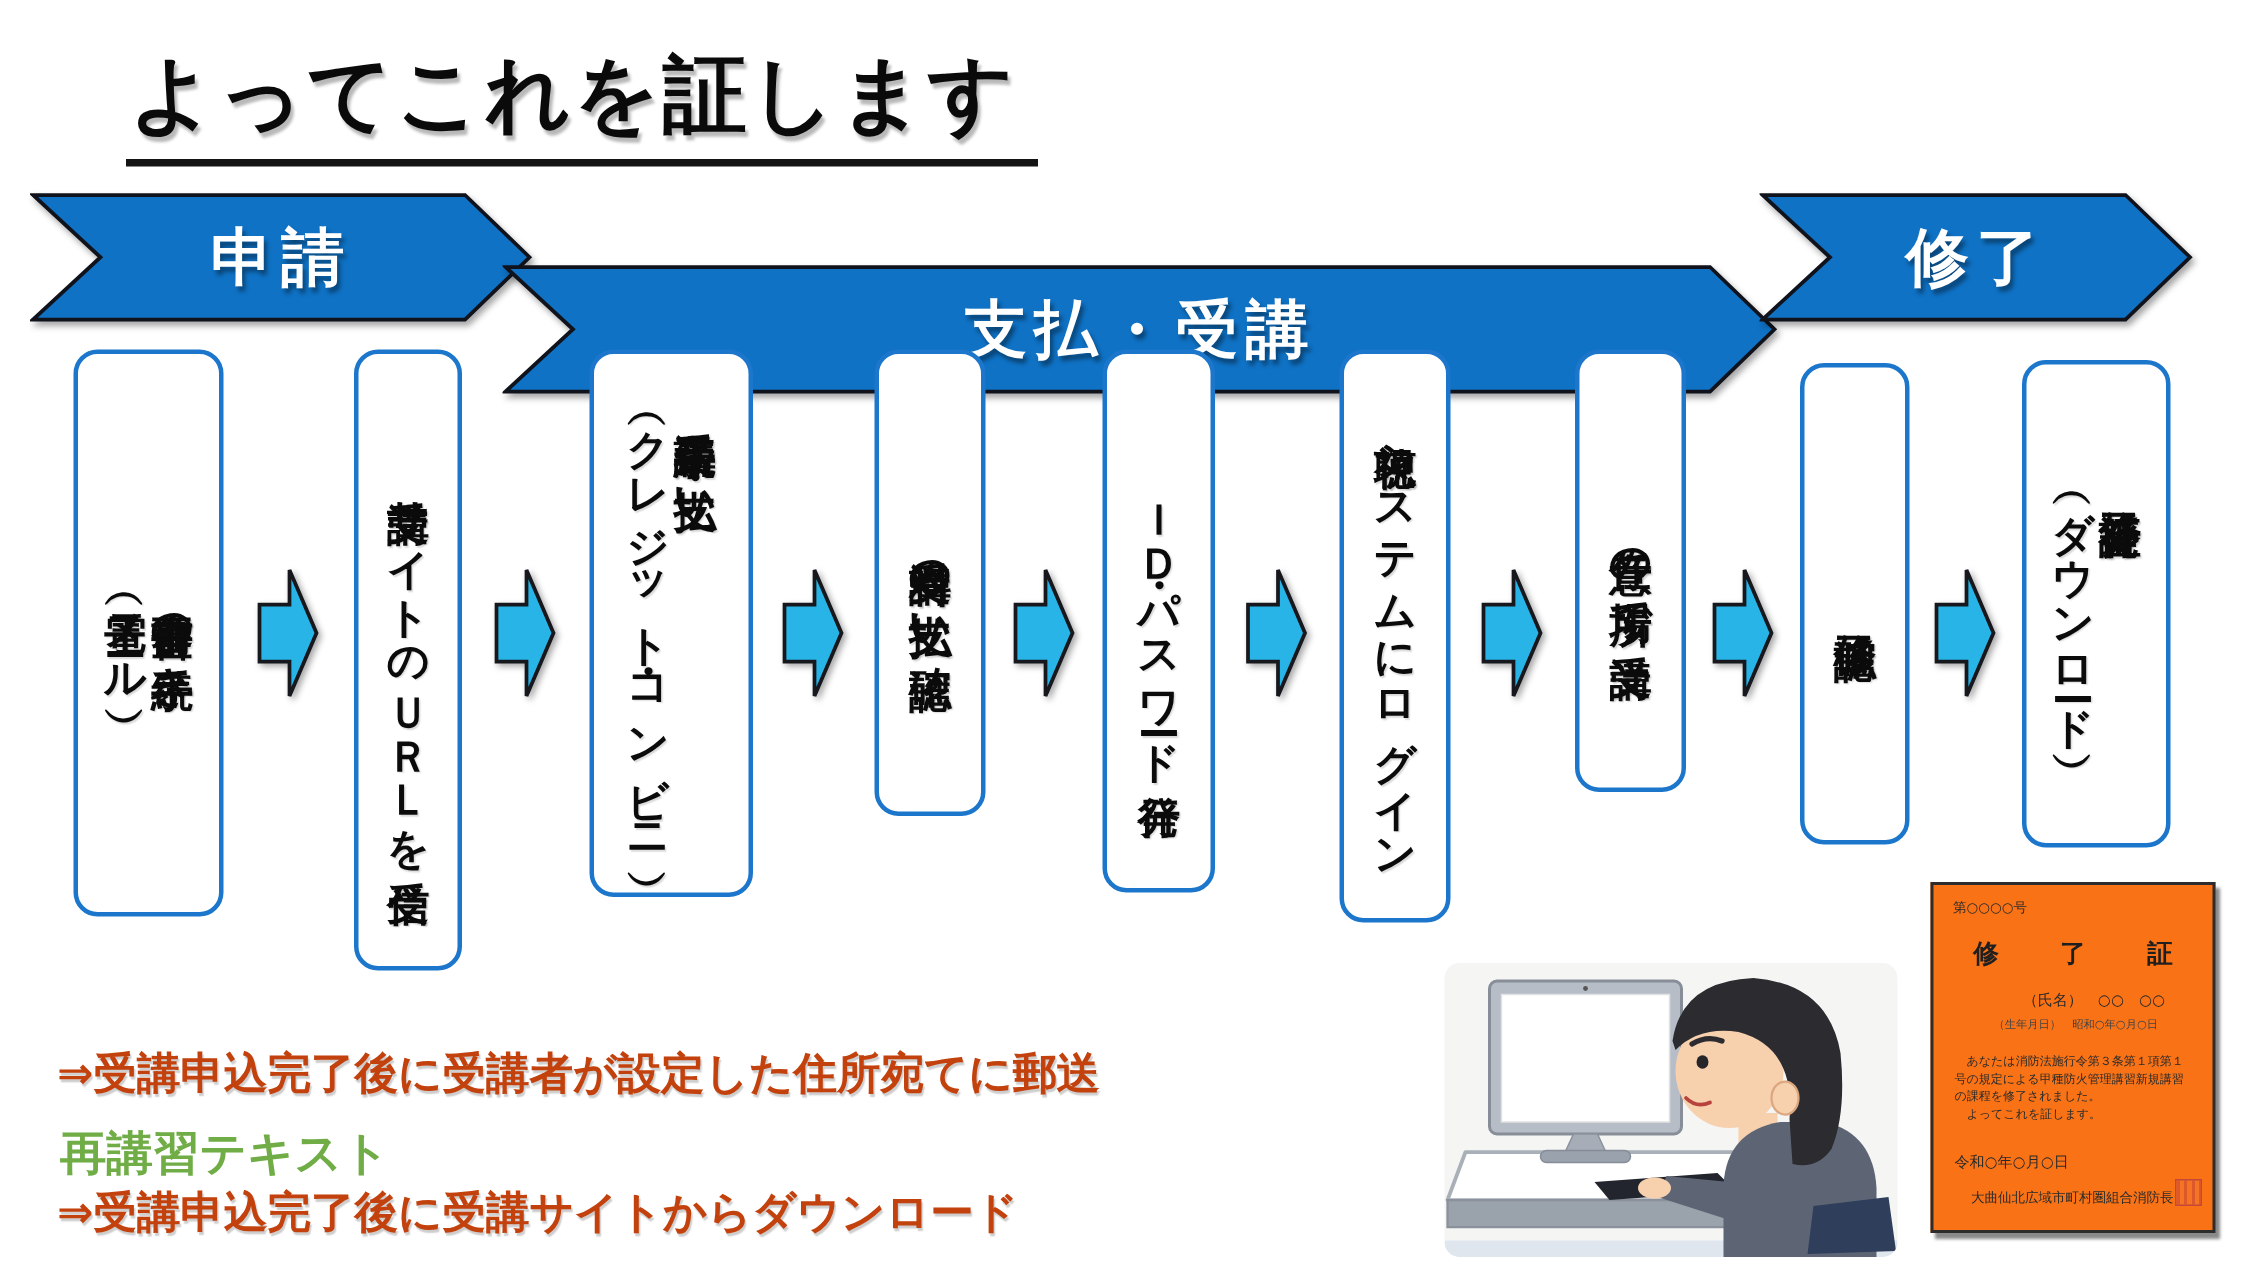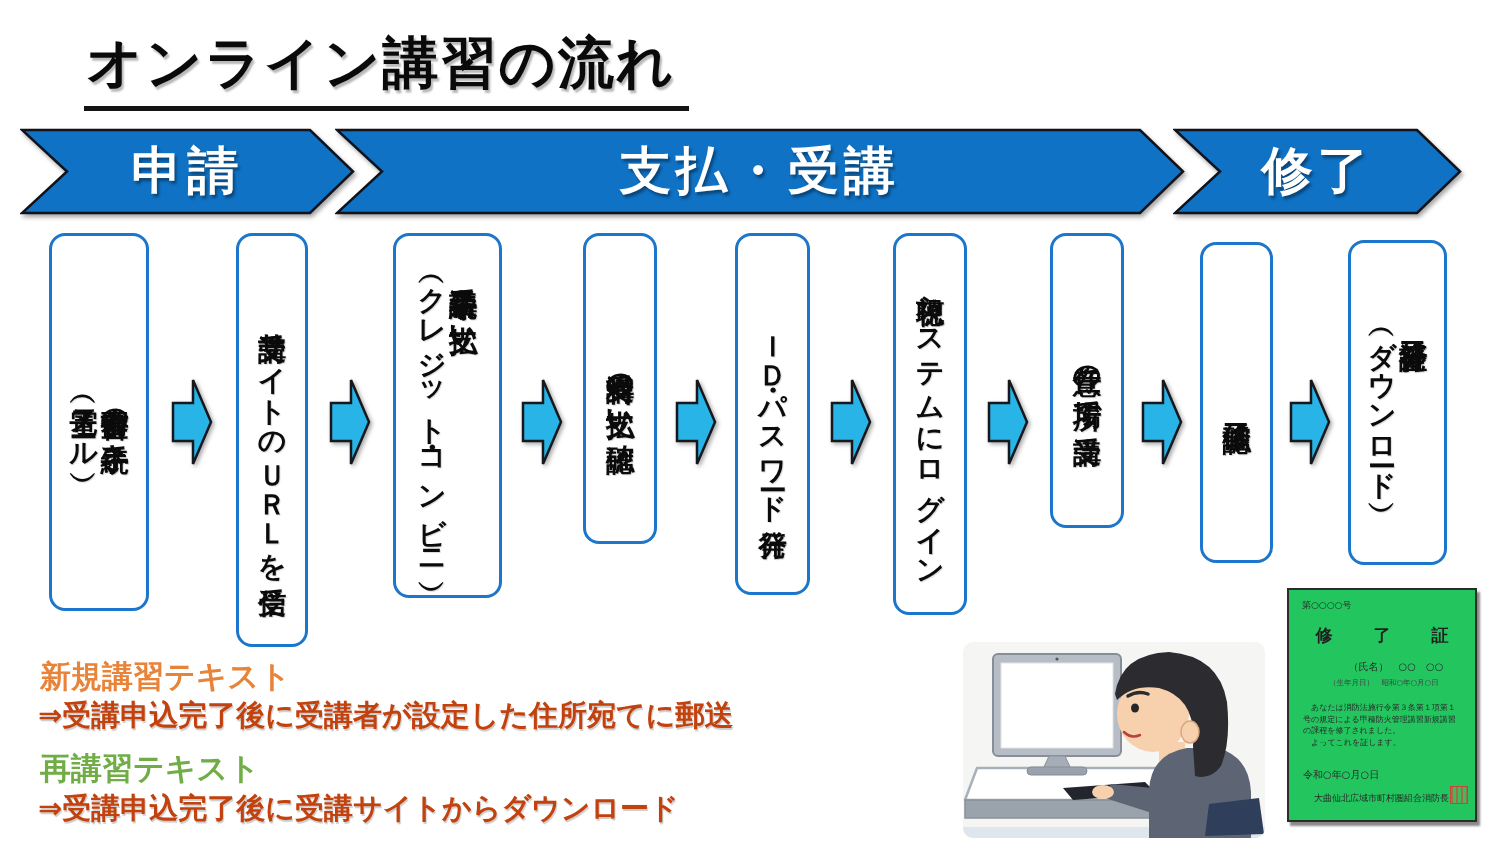--- a/index.html
+++ b/index.html
@@ -102,7 +102,7 @@
 
 <div id="canvas">
 
-  <div class="page-title">オンライン講習の流れ</div>
+  <div class="page-title">よってこれを証します</div>
 
   <div class="banner" id="banner-1">
     <svg width="335" height="87" viewBox="0 0 335 87">

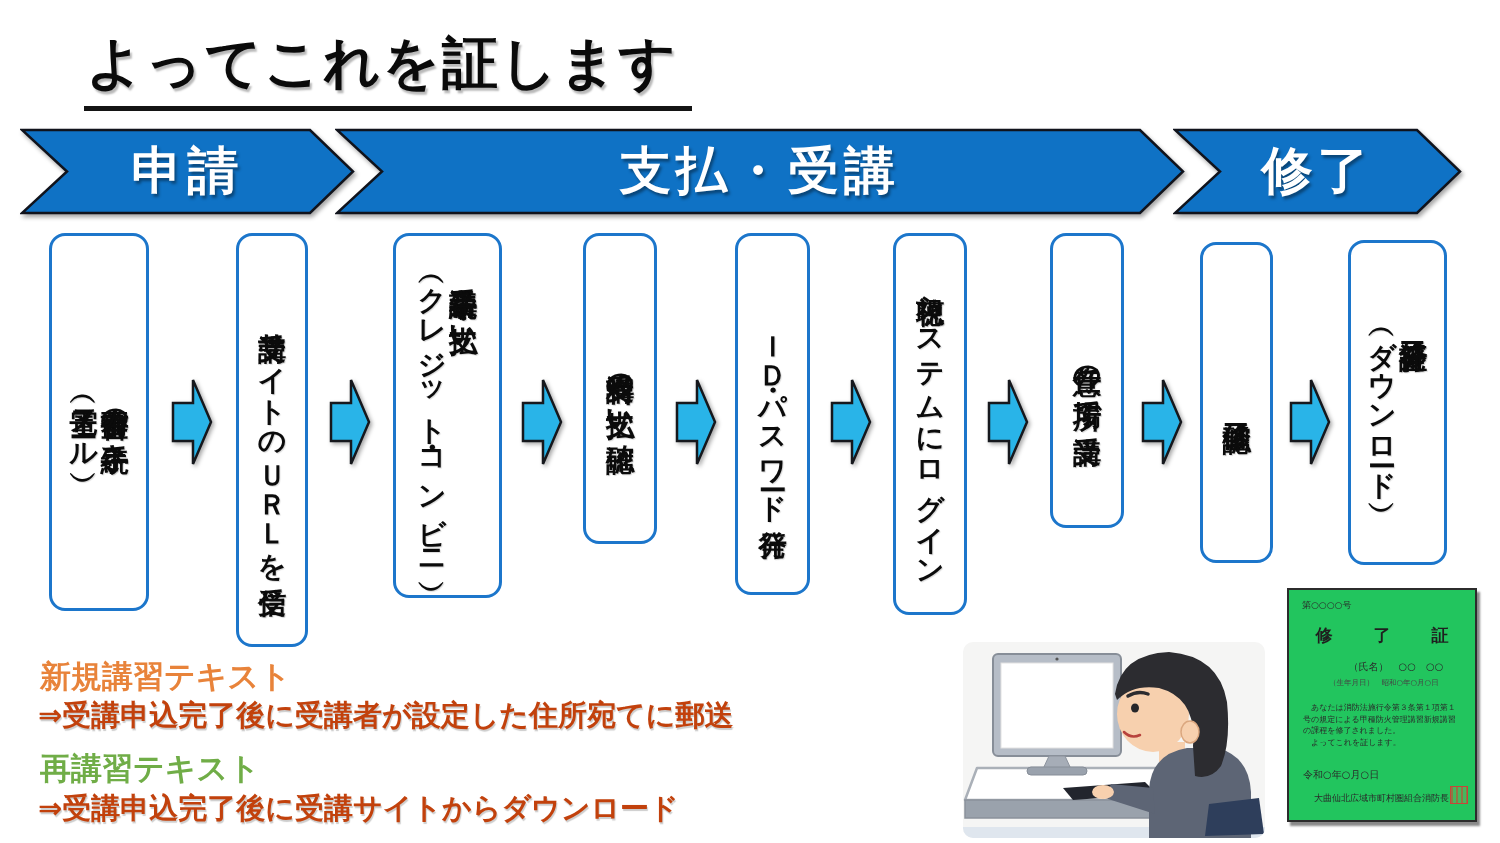--- a/index.html
+++ b/index.html
@@ -24,7 +24,7 @@
   .banner .banner-label{
     position:absolute;left:0;top:0;width:100%;height:100%;
     display:flex;align-items:center;justify-content:center;
-    color:#ffffff;font-weight:800;font-size:51px;letter-spacing:5px;
+    color:#ffffff;font-weight:800;font-size:42px;letter-spacing:5px;
     text-shadow:2px 3px 3px rgba(0,0,0,.40);
   }
   #banner-1{left:20px;width:335px;}

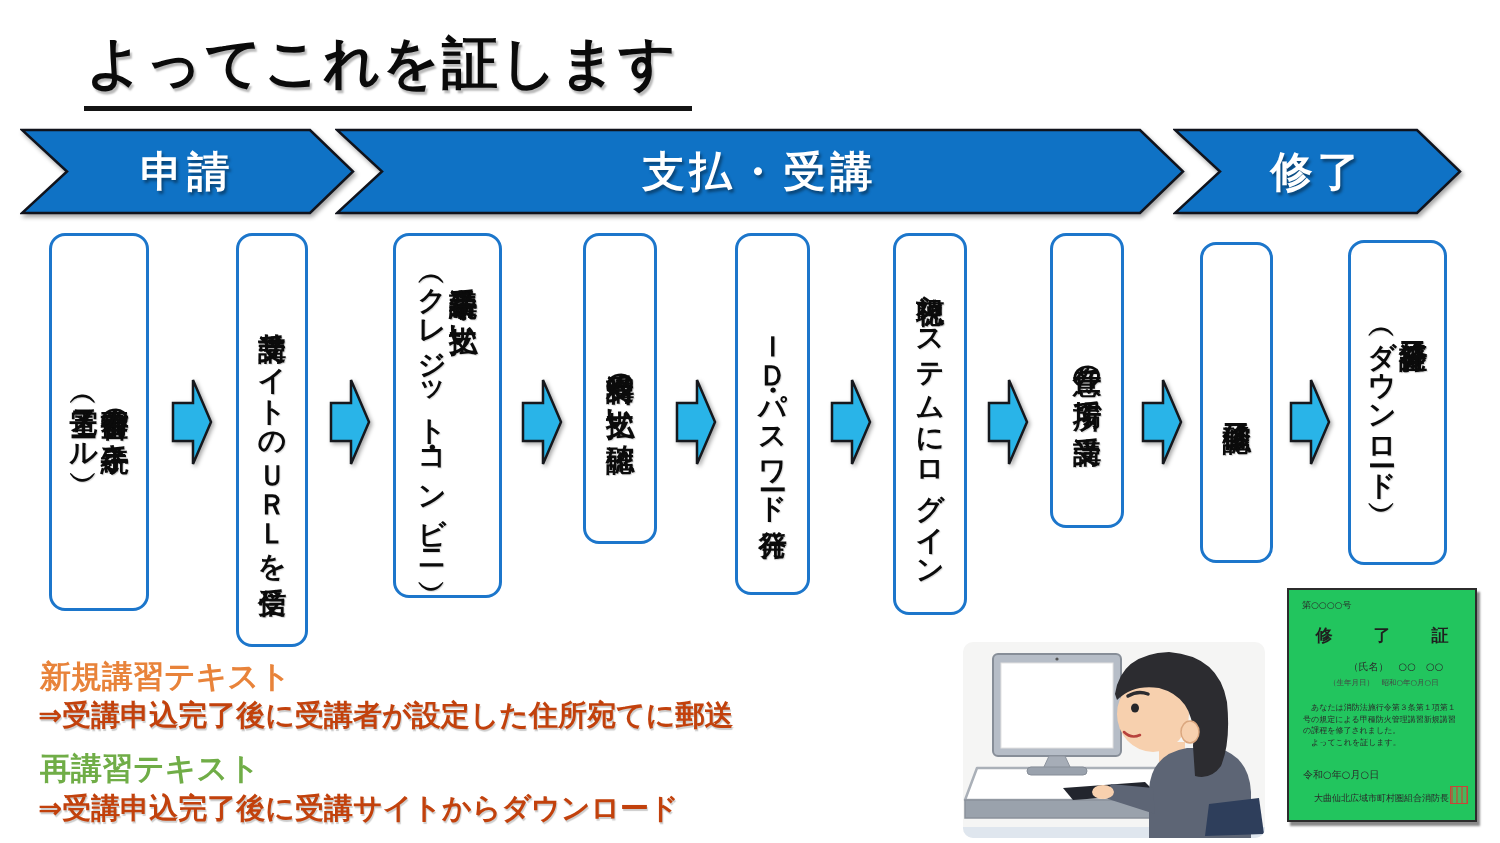--- a/index.html
+++ b/index.html
@@ -28,7 +28,7 @@
     text-shadow:2px 3px 3px rgba(0,0,0,.40);
   }
   #banner-1{left:20px;width:335px;}
-  #banner-2{left:335px;width:850px;}
+  #banner-2{left:335px;width:850px;margin-top:48px;}
   #banner-3{left:1173px;width:289px;}
 
   

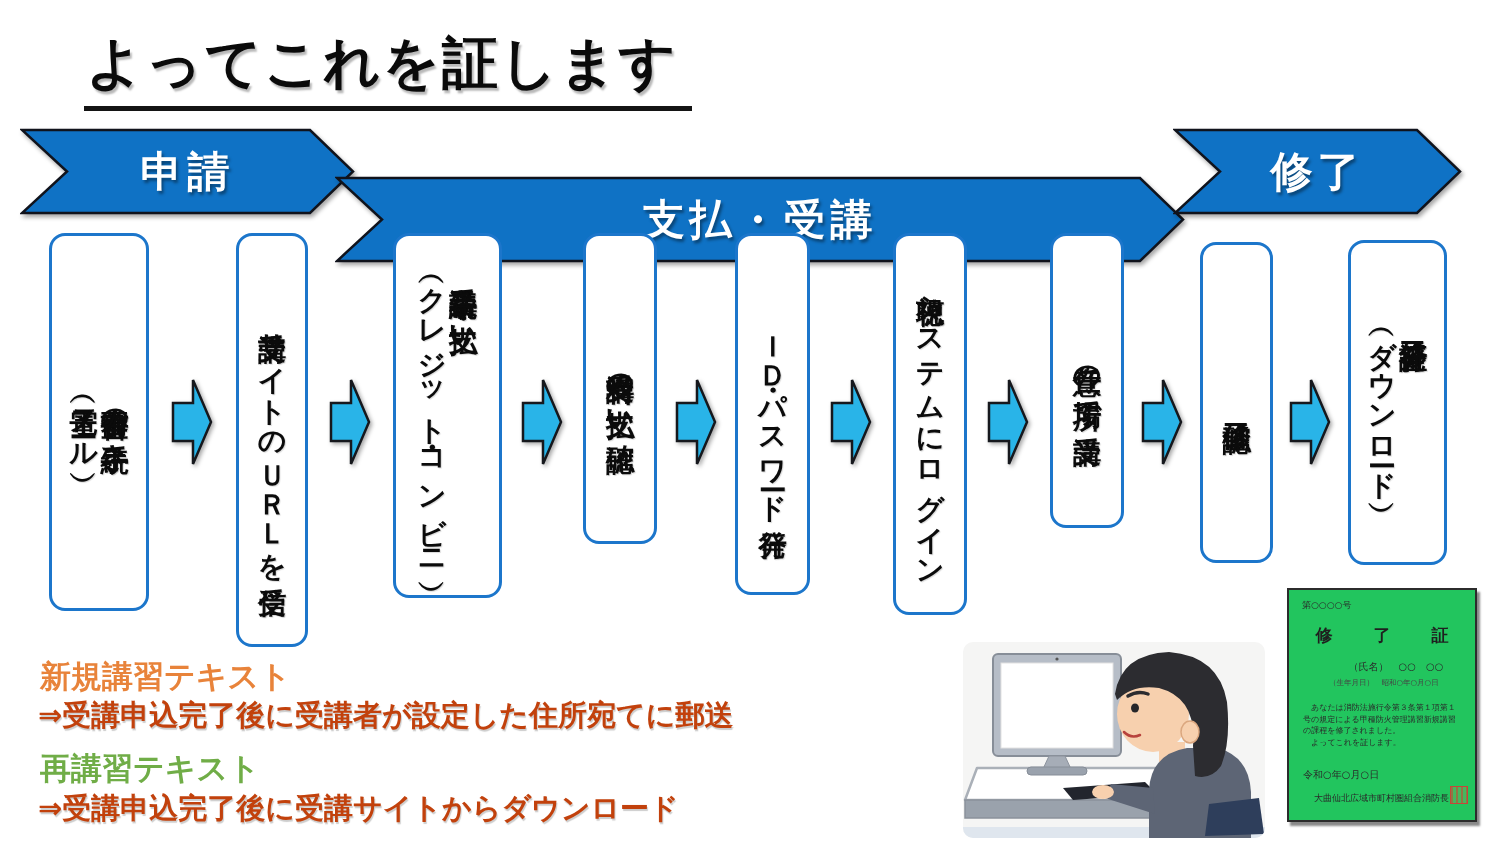--- a/index.html
+++ b/index.html
@@ -76,7 +76,7 @@
   
   .certificate{
     position:absolute;left:1287px;top:588px;width:190px;height:234px;
-    background:#22c55e;border:2px solid #2c2c2c;
+    background:#f97316;border:2px solid #2c2c2c;
     box-shadow:3px 4px 2px rgba(40,40,40,.55);
     font-family:"DejaVu Serif","Liberation Serif",serif;color:#2a2a2a;
   }

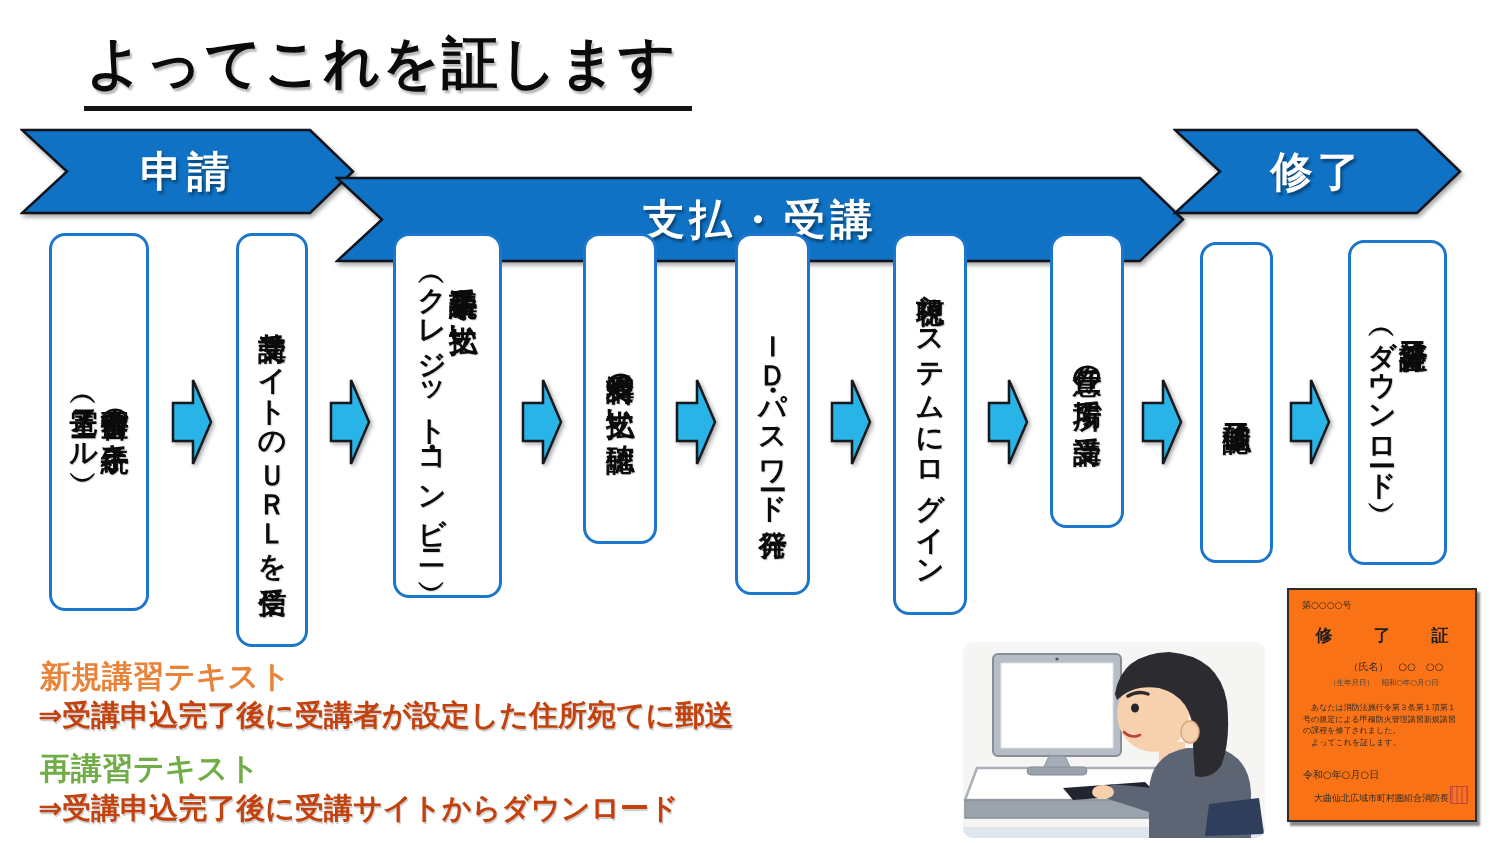--- a/index.html
+++ b/index.html
@@ -179,7 +179,6 @@
         <polygon points="2,26 22,26 22,3 40,45 22,87 22,64 2,64" fill="#29B4E8" stroke="#16181d" stroke-width="2.5"></polygon>
       </svg></div>
 
-  <div class="note-heading" id="note1-heading">新規講習テキスト</div>
   <div class="note-body" id="note1-body">⇒受講申込完了後に受講者が設定した住所宛てに郵送</div>
   <div class="note-heading" id="note2-heading">再講習テキスト</div>
   <div class="note-body" id="note2-body">⇒受講申込完了後に受講サイトからダウンロード</div>

